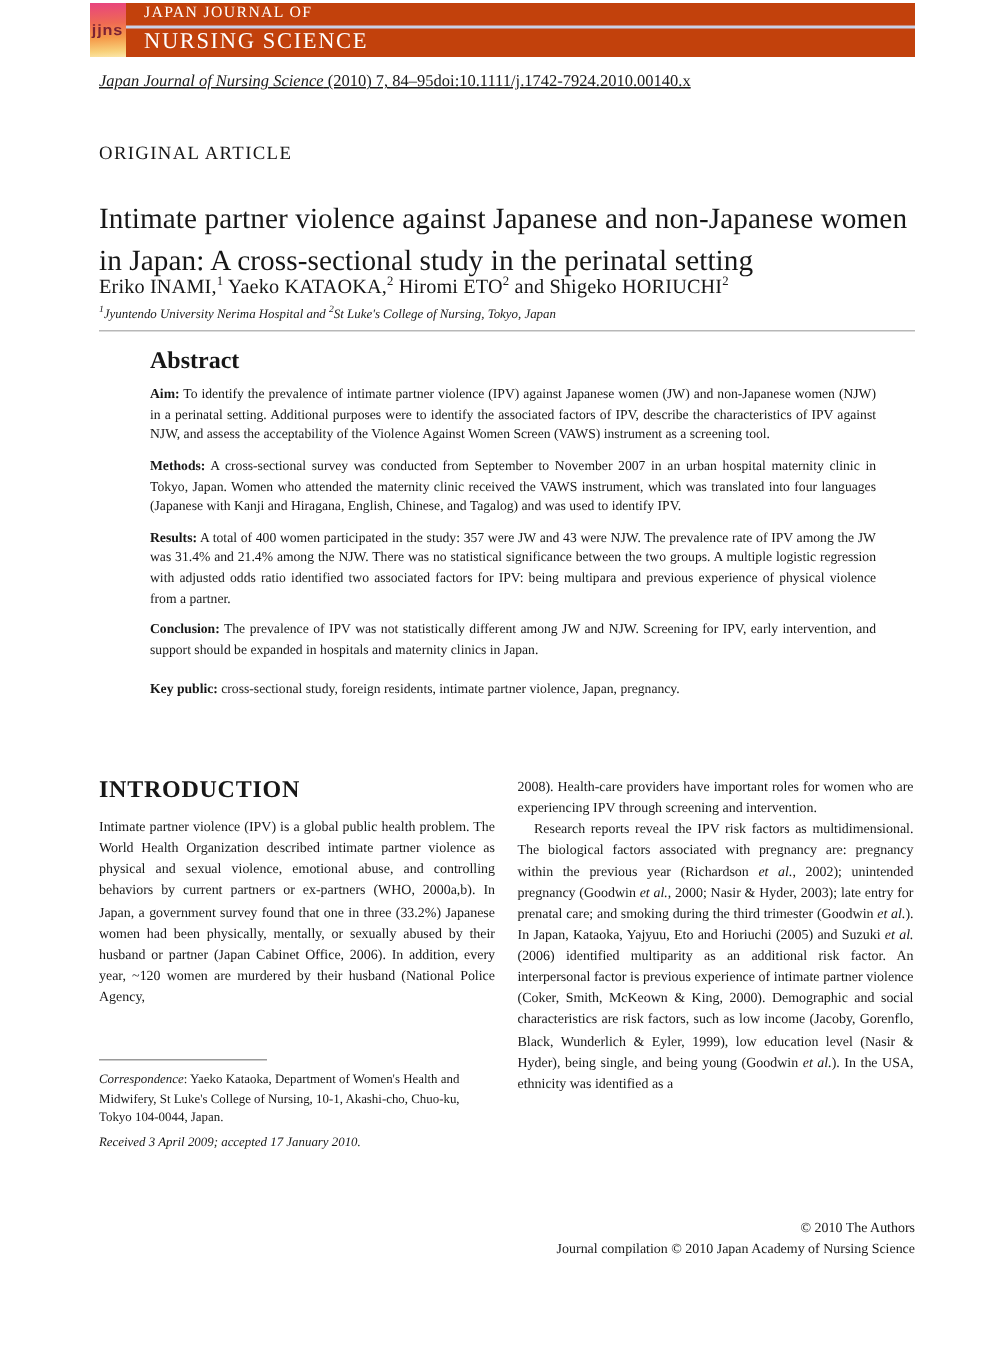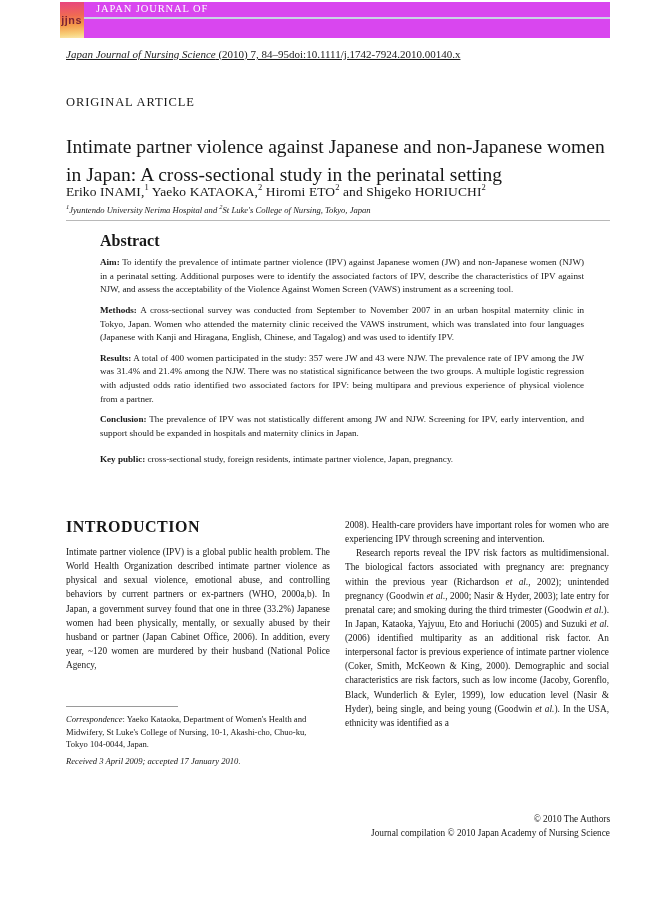--- a/index.html
+++ b/index.html
@@ -45,7 +45,7 @@
   }
   .banner {
     flex: 1;
-    background: #d946ef;
+    background: #c2410c;
     color: #ffffff;
     position: relative;
     padding-left: 4px;

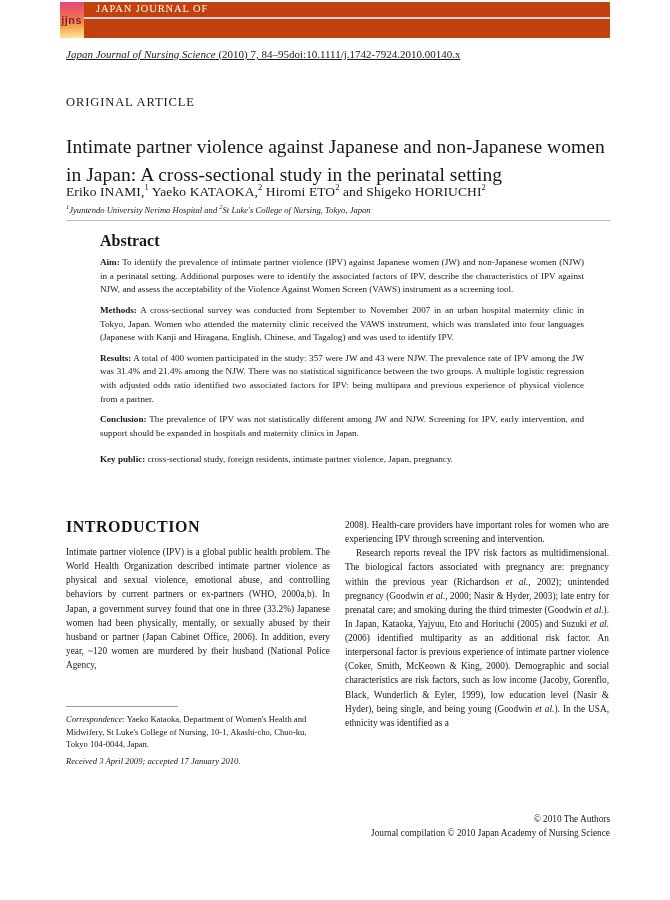--- a/index.html
+++ b/index.html
@@ -236,6 +236,7 @@
     <div class="banner">
       <div class="banner-line1">Japan Journal of</div>
       <div class="banner-rule"></div>
+      <div class="banner-line2">Nursing Science</div>
     </div>
   </div>
 

